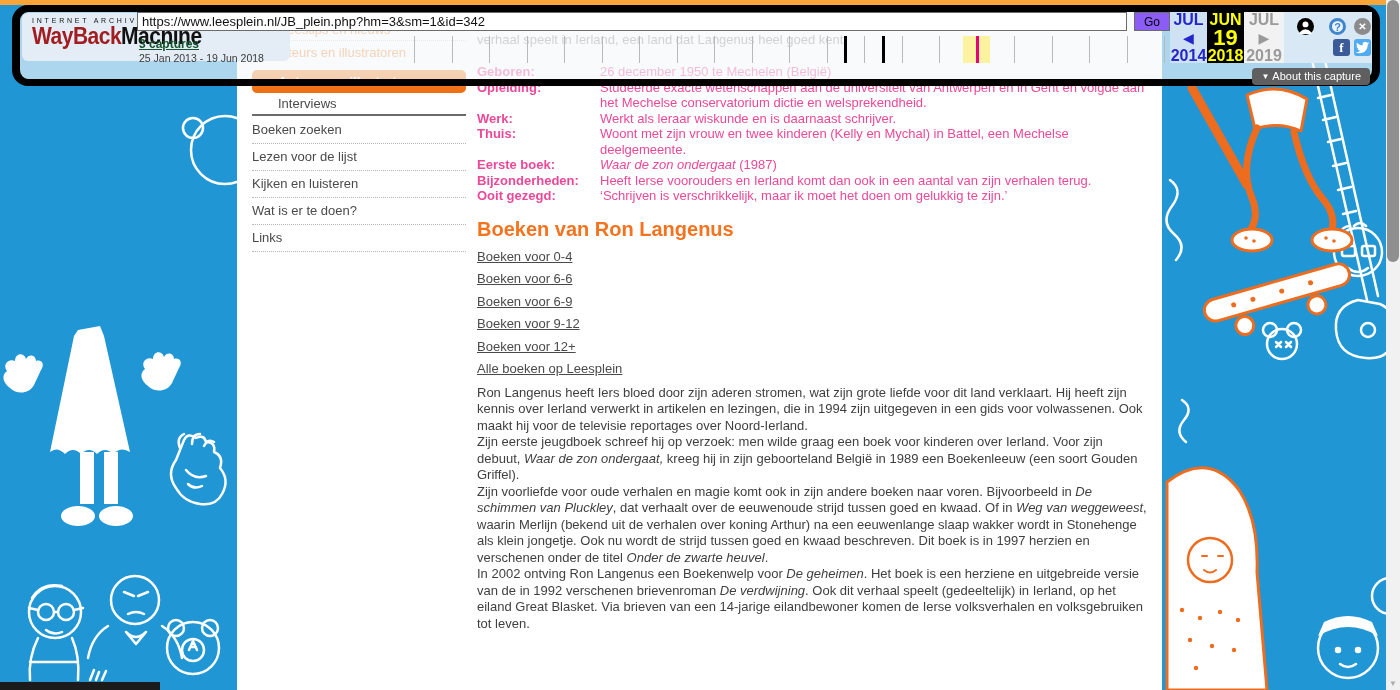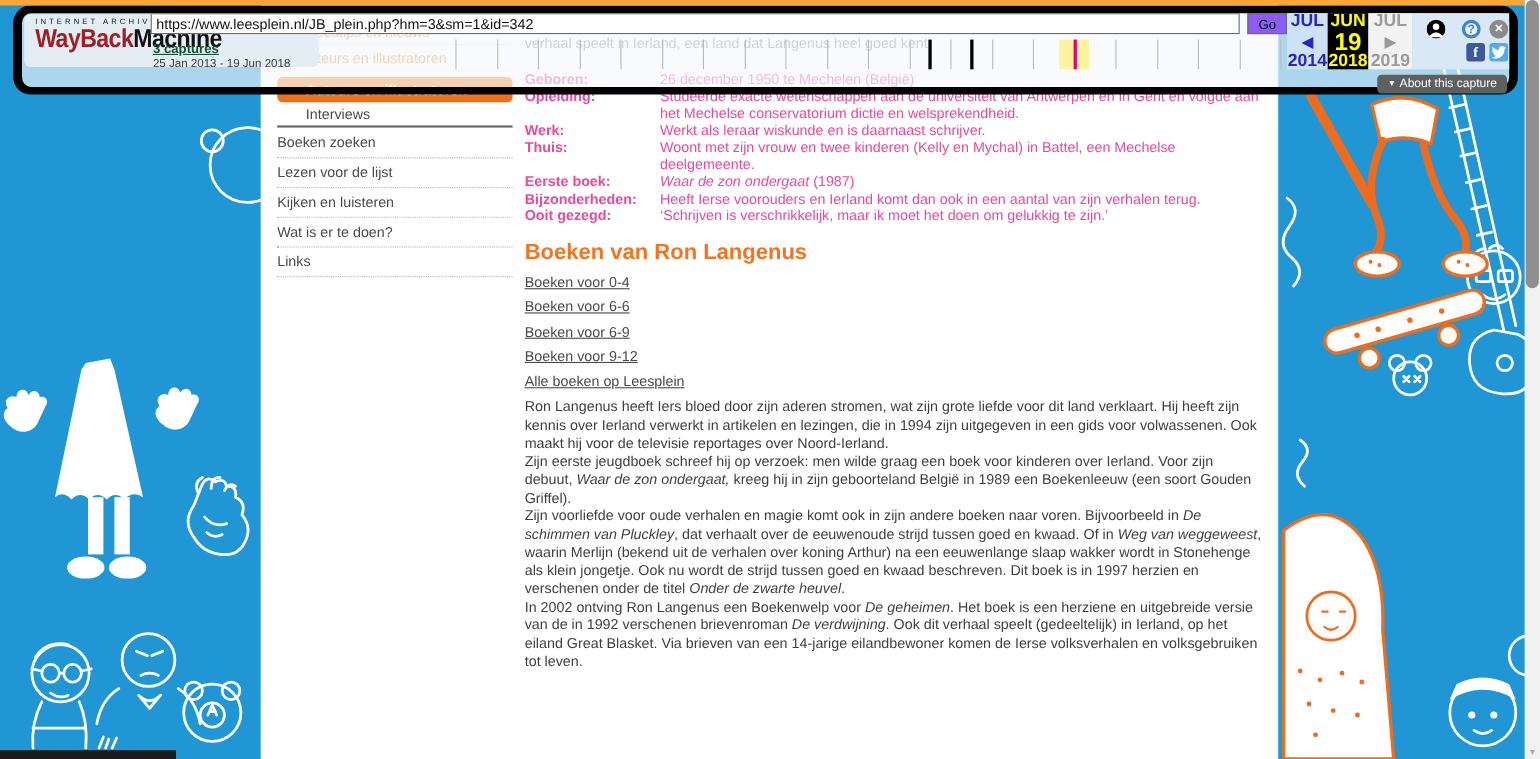--- a/index.html
+++ b/index.html
@@ -249,6 +249,7 @@
           <a class="blink">Boeken voor 6-6</a>
           <a class="blink">Boeken voor 6-9</a>
           <a class="blink">Boeken voor 9-12</a>
+          <a class="blink">Boeken voor 12+</a>
           <a class="blink">Alle boeken op Leesplein</a>
         </div>
       <div class="paras" id="paras">

